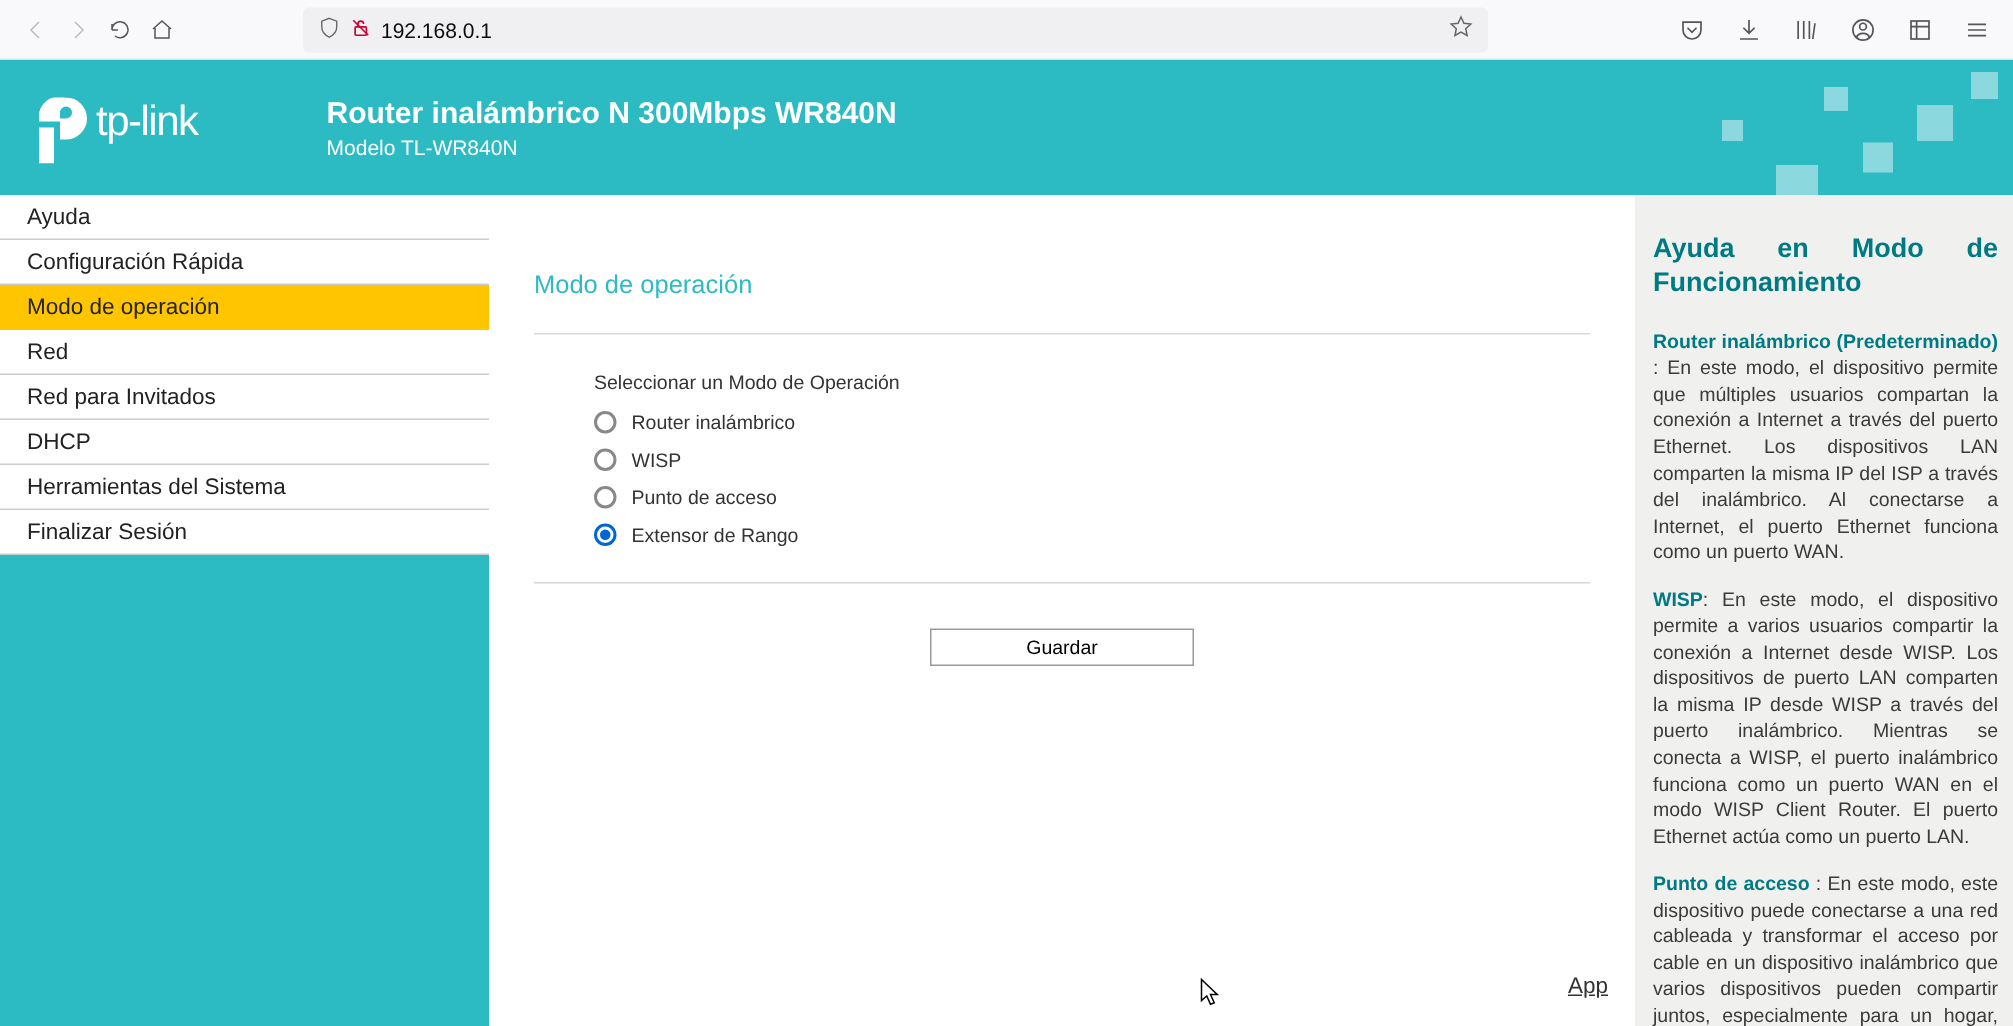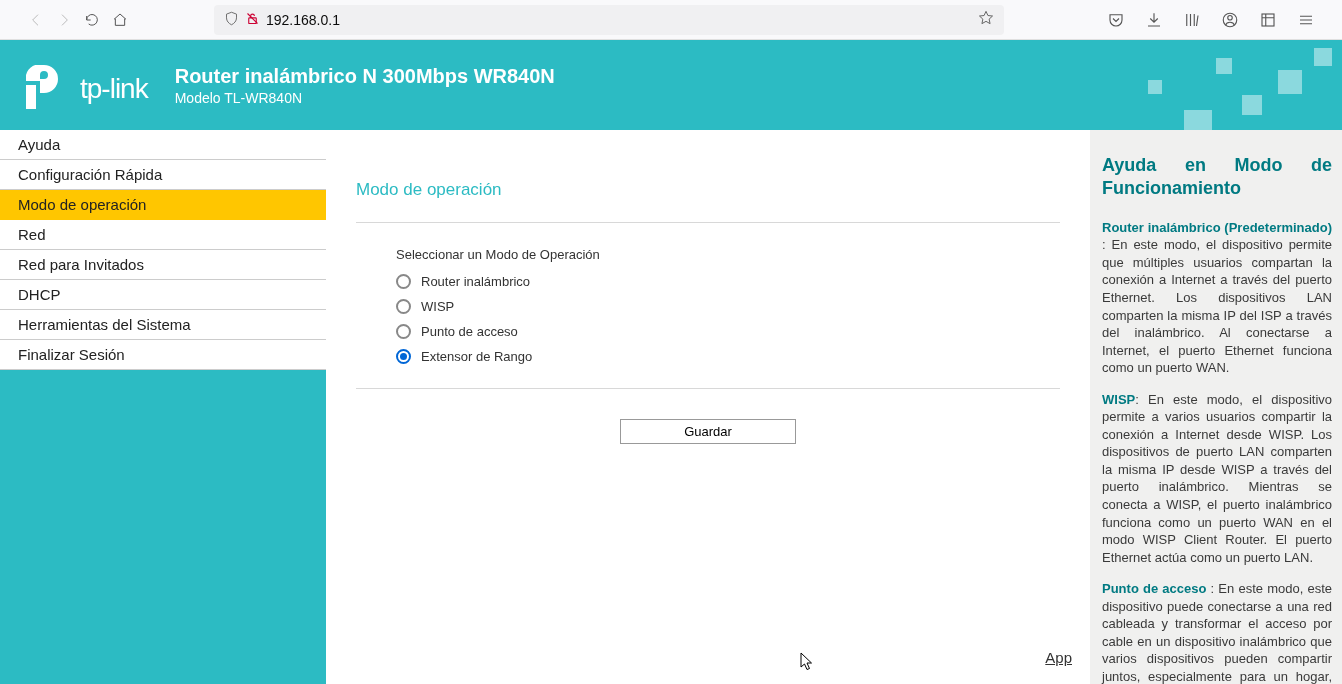--- a/index.html
+++ b/index.html
@@ -6,7 +6,7 @@
 body { width:1342px; height:684px; overflow:hidden; background:#fff; }
 
 
-.browser-bar { height:40px; background:#f9f9fb; border-bottom:1px solid #e0e0e0; display:flex; align-items:center; padding:0 22px; gap:0; }
+.browser-bar { height:40px; background:#f9f9fb; border-bottom:1px solid #e0e0e0; display:flex; align-items:center; padding:0 10px; gap:0; }
 .bb-btn { width:28px; height:28px; display:flex; align-items:center; justify-content:center; color:#555; border-radius:4px; }
 .bb-btn svg { width:16px; height:16px; stroke:#555; fill:none; stroke-width:1.5; }
 .bb-btn.disabled svg { stroke:#bbb; }

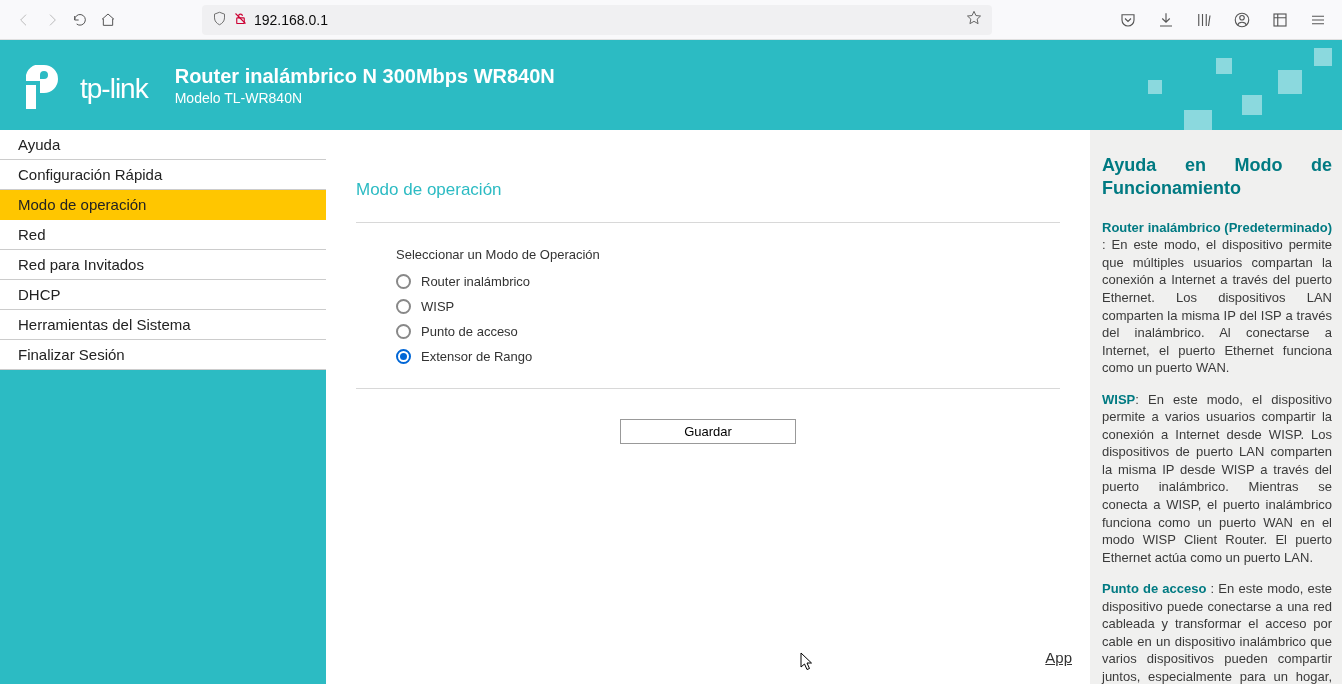--- a/index.html
+++ b/index.html
@@ -18,7 +18,7 @@
 
 
 .banner { height:90px; background:#2cbbc3; display:flex; align-items:center; padding-left:20px; position:relative; overflow:hidden; }
-.logo { display:flex; align-items:flex-end; gap:20px; }
+.logo { display:flex; align-items:flex-start; gap:4px; }
 .logo-mark { width:40px; height:40px; position:relative; }
 .logo-text { color:#fff; font-size:28px; font-weight:300; letter-spacing:-1px; }
 .banner-title { margin-left:27px; color:#fff; }

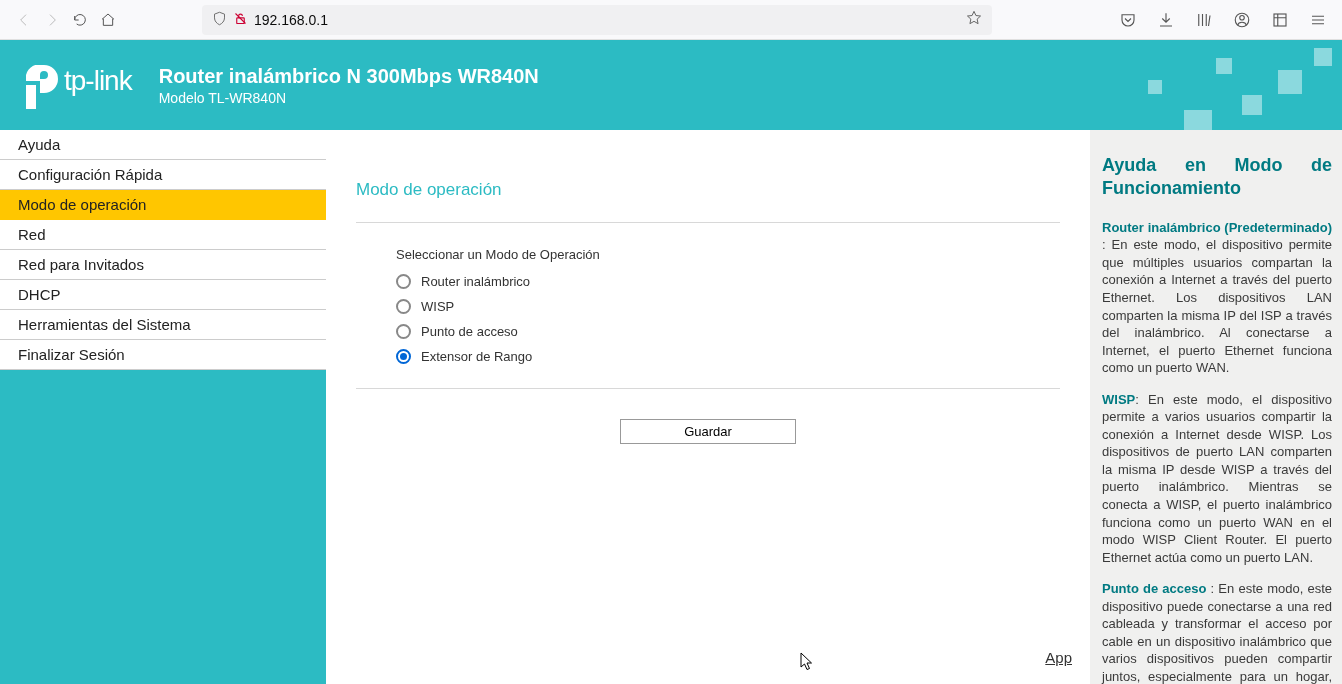--- a/index.html
+++ b/index.html
@@ -21,7 +21,7 @@
 .logo { display:flex; align-items:flex-start; gap:4px; }
 .logo-mark { width:40px; height:40px; position:relative; }
 .logo-text { color:#fff; font-size:28px; font-weight:300; letter-spacing:-1px; }
-.banner-title { margin-left:27px; color:#fff; }
+.banner-title { margin-left:86px; color:#fff; }
 .banner-title .t1 { font-size:20px; font-weight:bold; }
 .banner-title .t2 { font-size:14px; margin-top:2px; }
 .banner-deco { position:absolute; right:0; top:0; width:260px; height:90px; opacity:0.45; }

